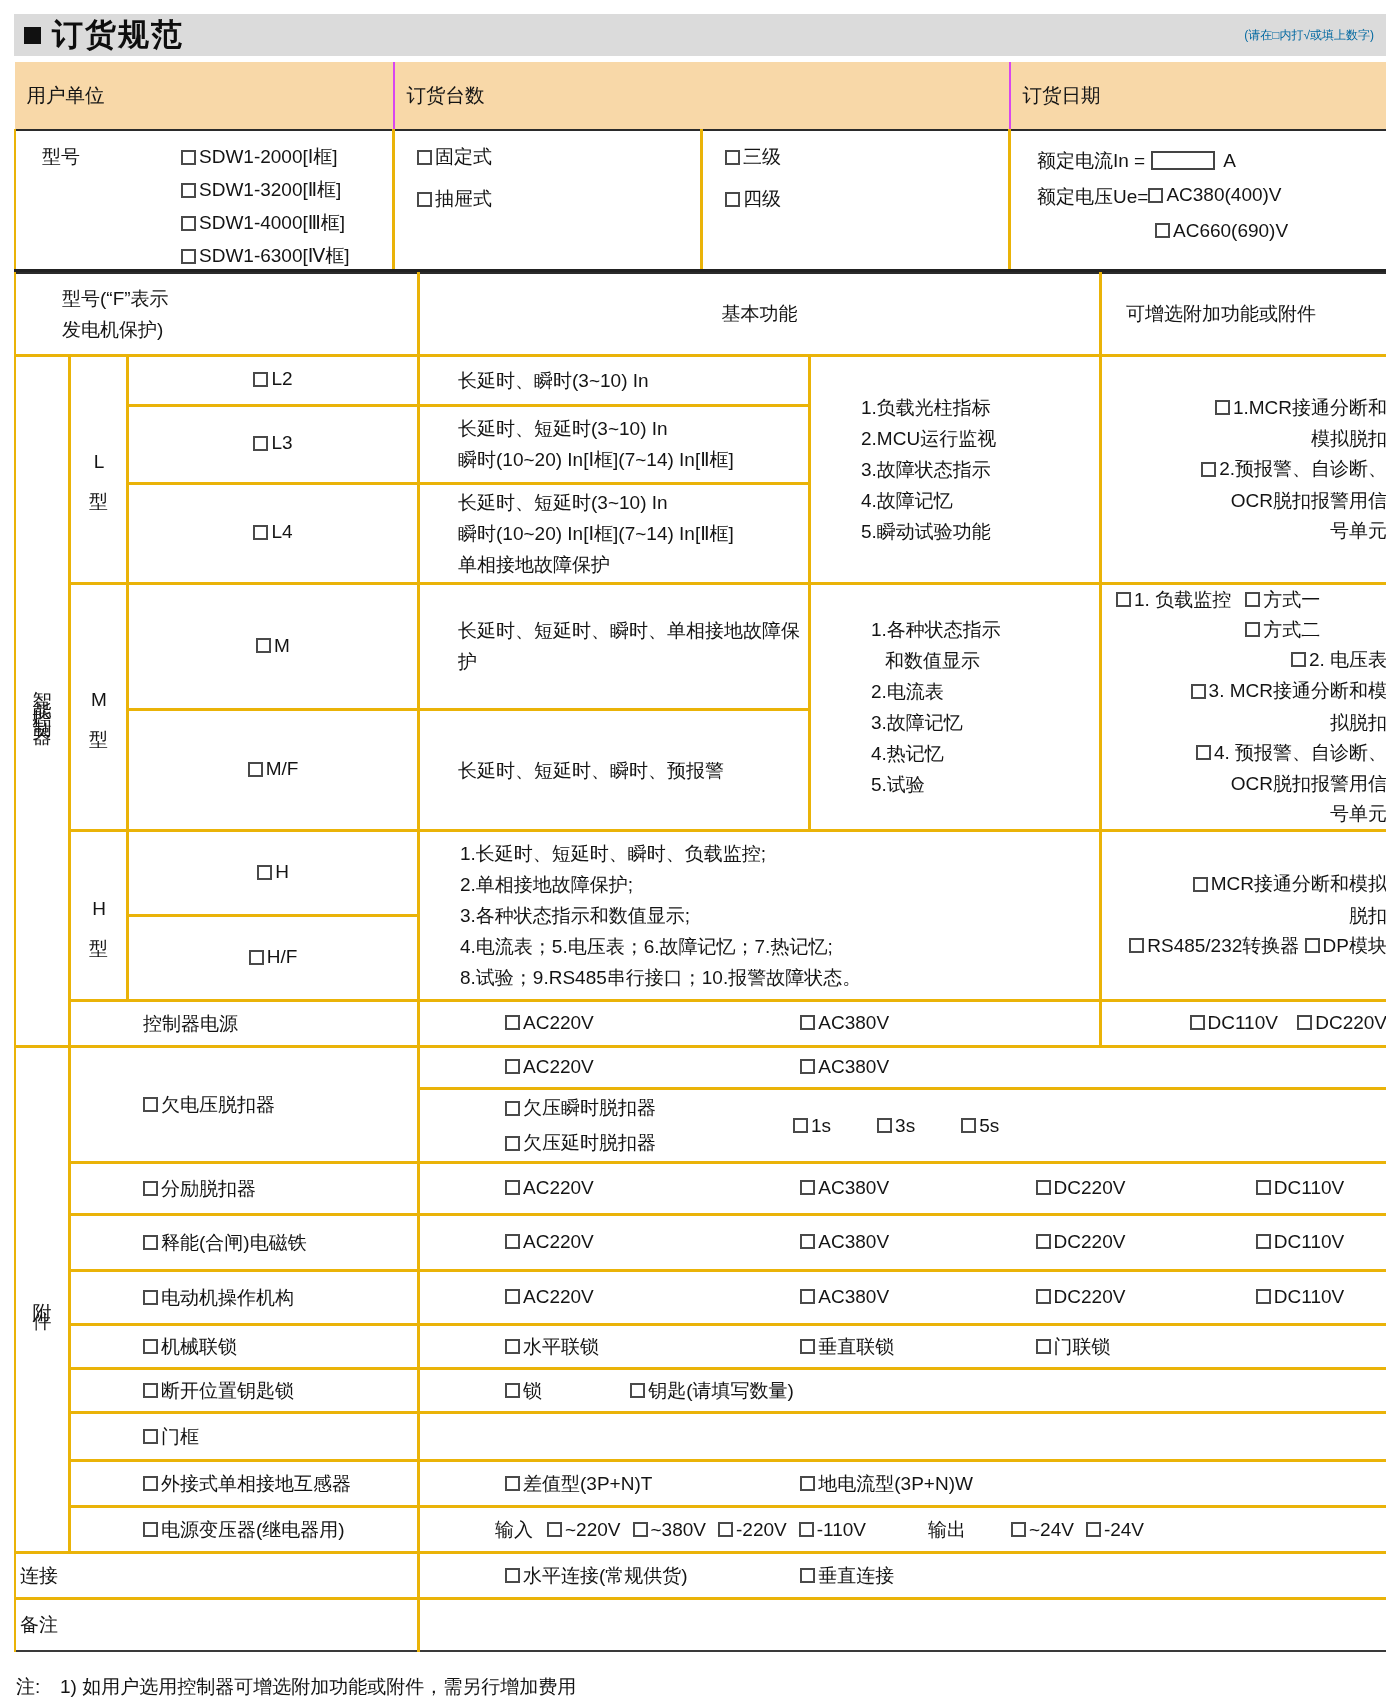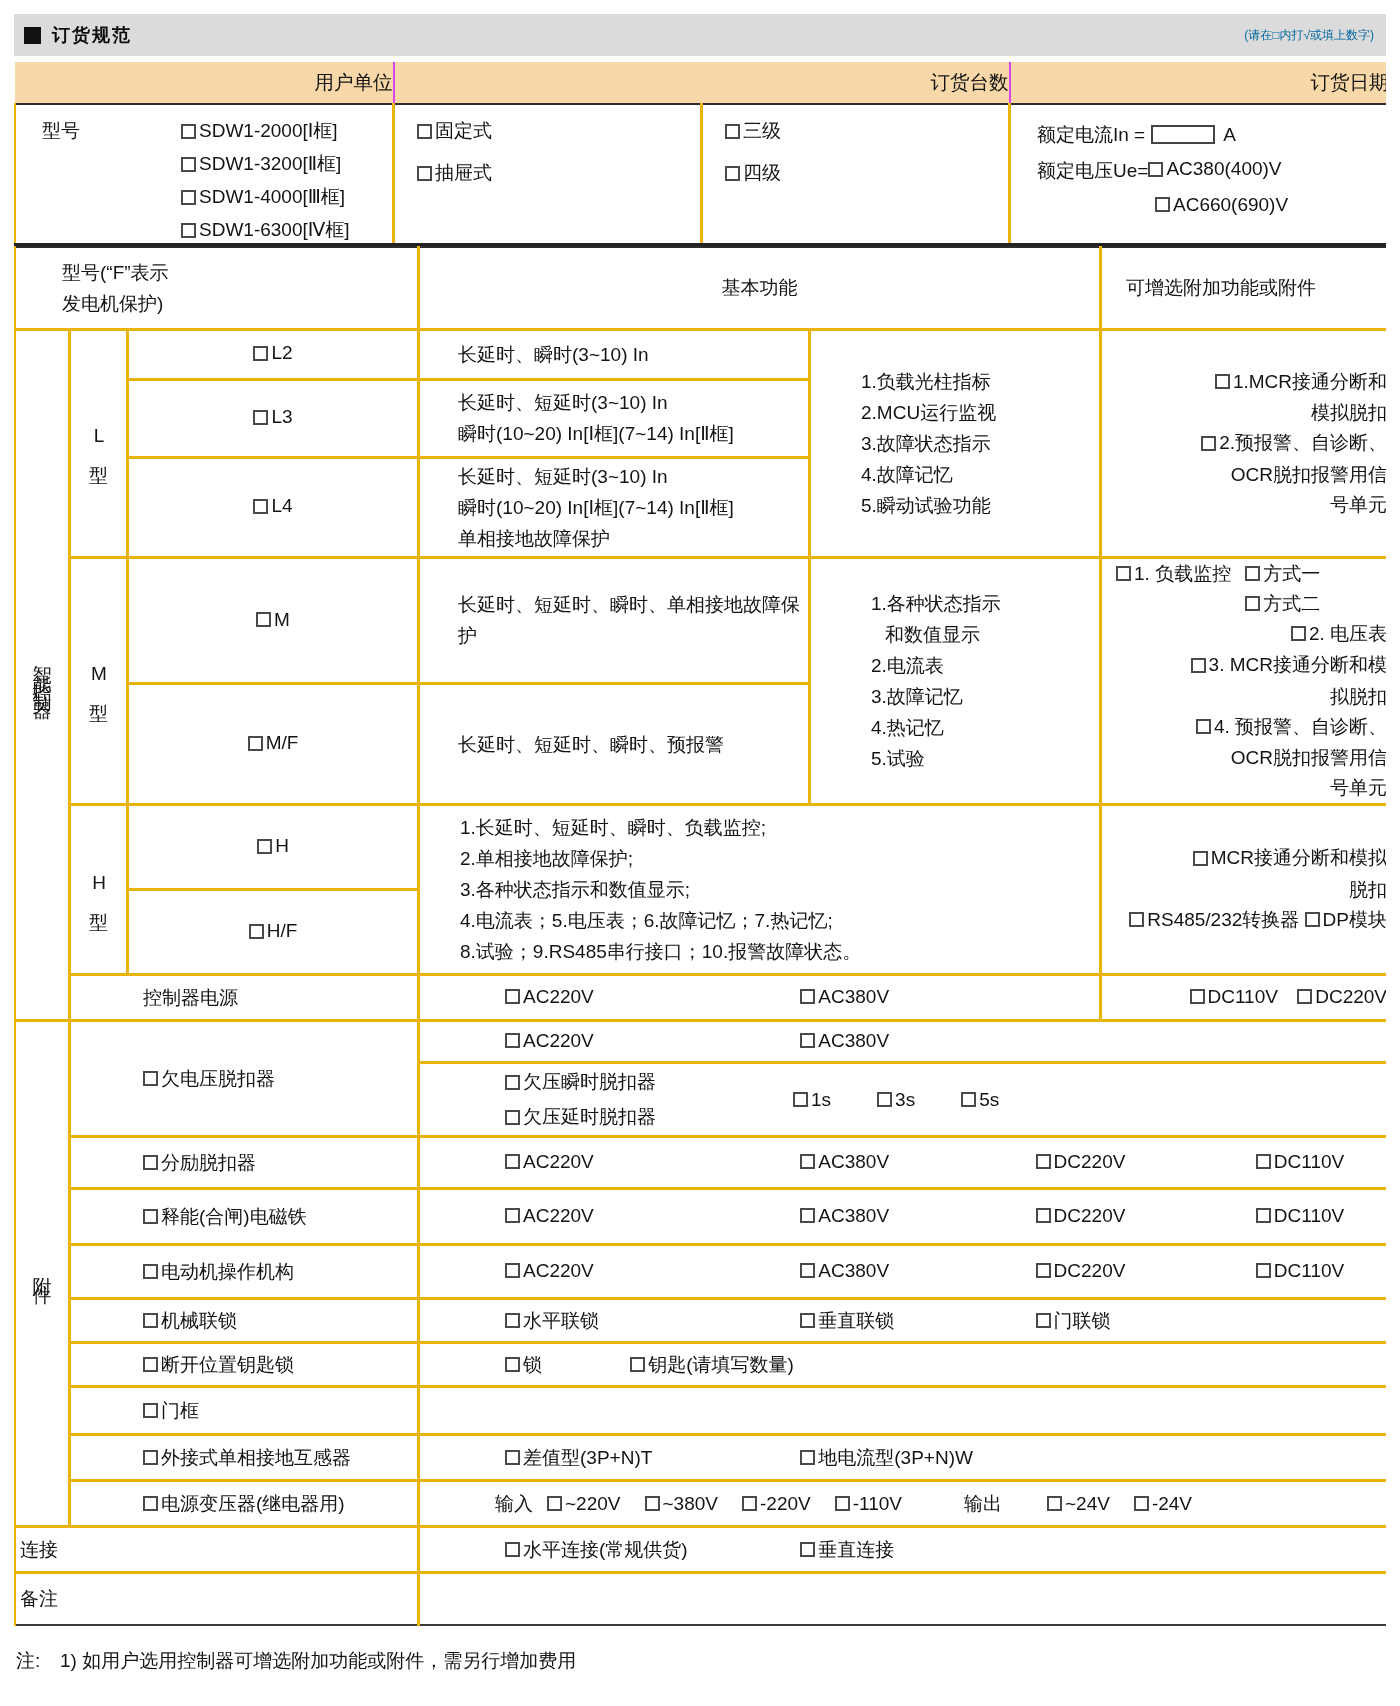--- a/index.html
+++ b/index.html
@@ -14,7 +14,7 @@
   
   .titlebar { height:42px; background:#dbdbdb; display:flex; align-items:center; padding:0 12px 0 10px; }
   .titlebar .sq { width:17px; height:17px; background:#111; display:inline-block; margin-right:11px; }
-  .titlebar .hd { font-size:18px; font-weight:bold; letter-spacing:2px; color:#0d0d0d; }
+  .titlebar .hd { font-size:31px; font-weight:bold; letter-spacing:2px; color:#0d0d0d; }
   .titlebar .hint { margin-left:auto; font-size:12px; color:#0369a1; }
 
   

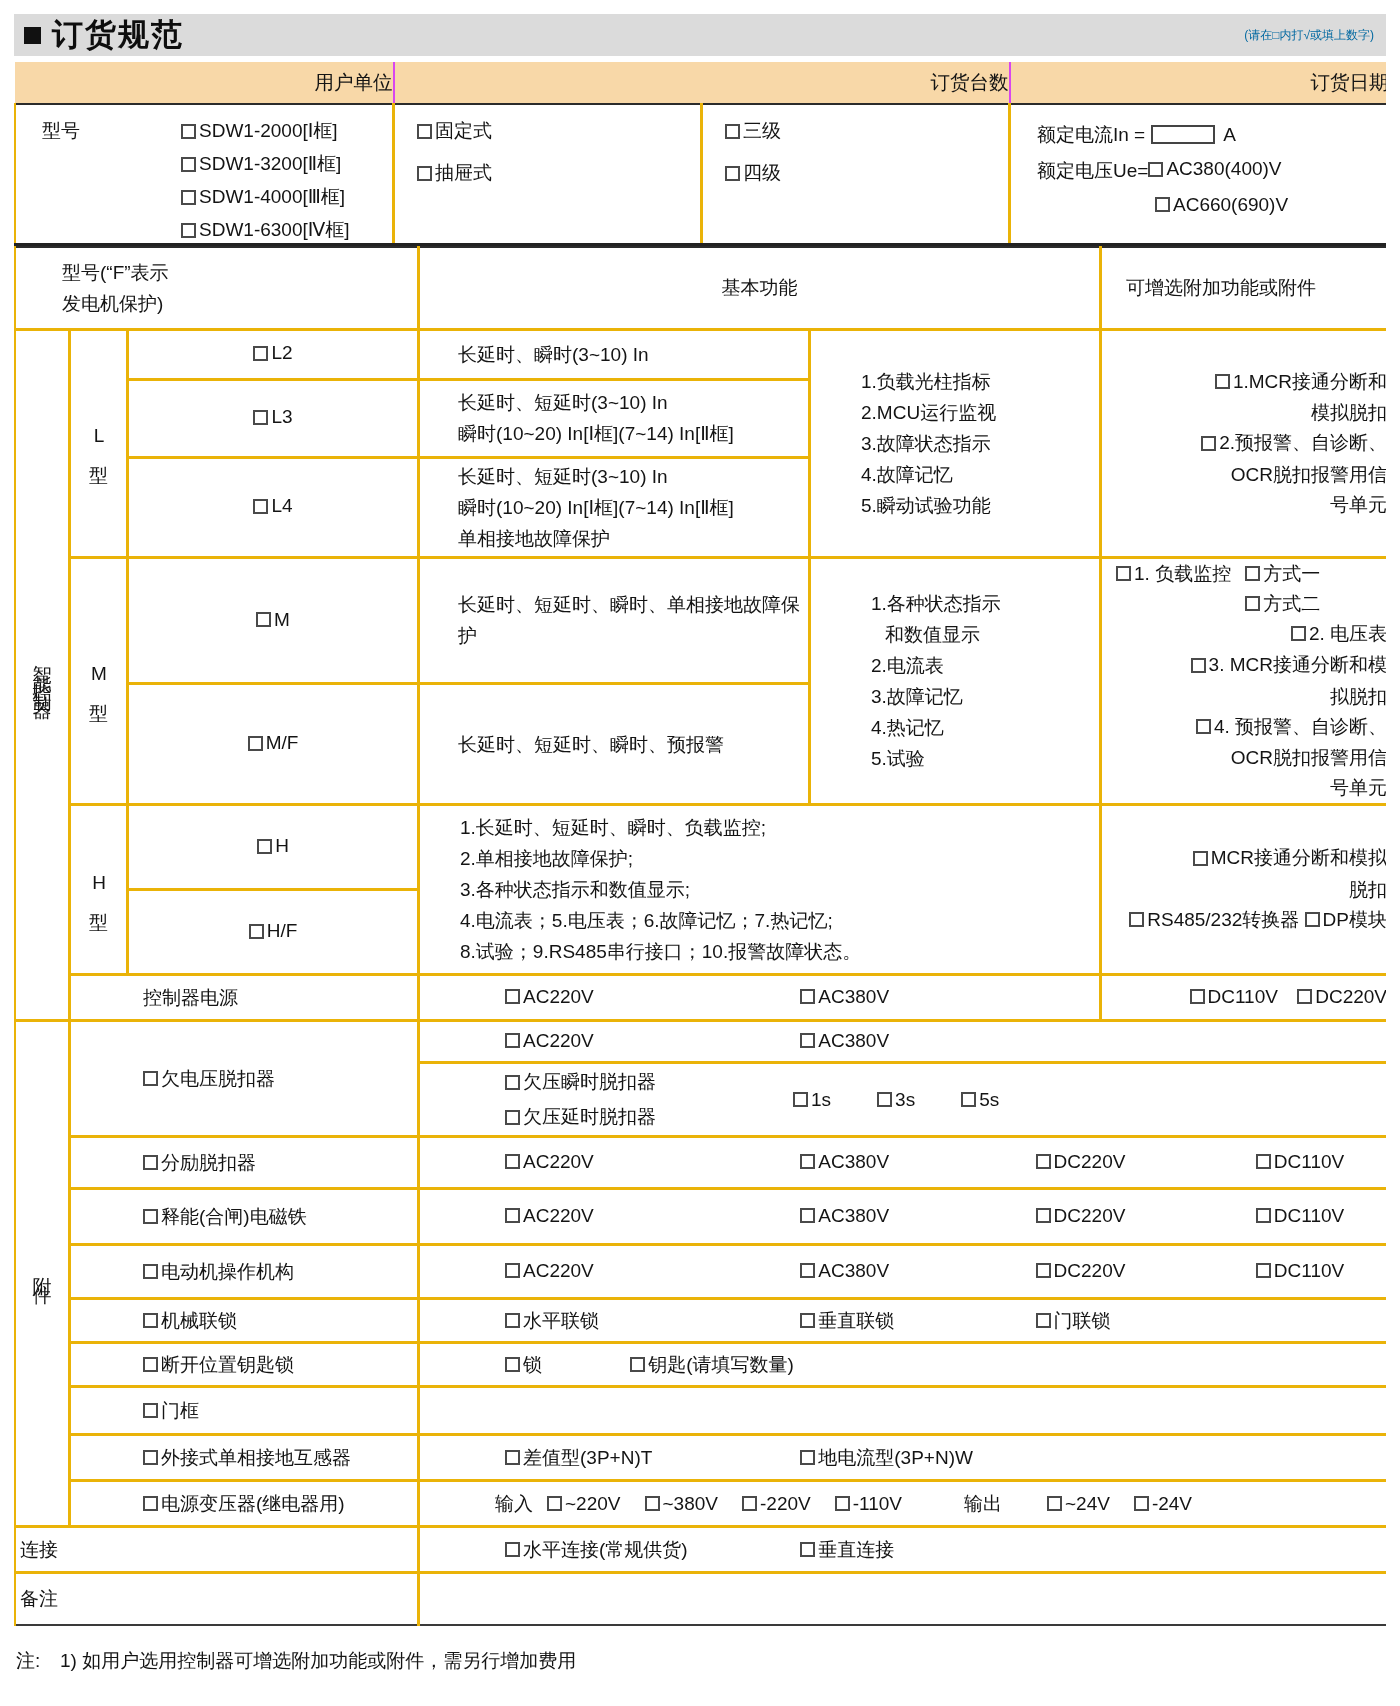--- a/index.html
+++ b/index.html
@@ -24,7 +24,7 @@
 
   
   .t-top { margin-top:6px; }
-  .t-top td.ph { background:#f8d8a8; border:none; border-bottom:2px solid #2b2b2b; height:42px; font-size:19.5px; padding-left:12px;text-align:right; }
+  .t-top td.ph { background:#f8d8a8; border:none; border-bottom:2px solid #2b2b2b; height:68px; font-size:19.5px; padding-left:12px; }
   .t-top td.ph + td.ph { border-left:2px solid #d946ef; }
   .t-top tr.body td { border-top:none; border-bottom:3px solid #222; vertical-align:top; padding-top:13px; height:100px; }
   .mrow { display:flex; }

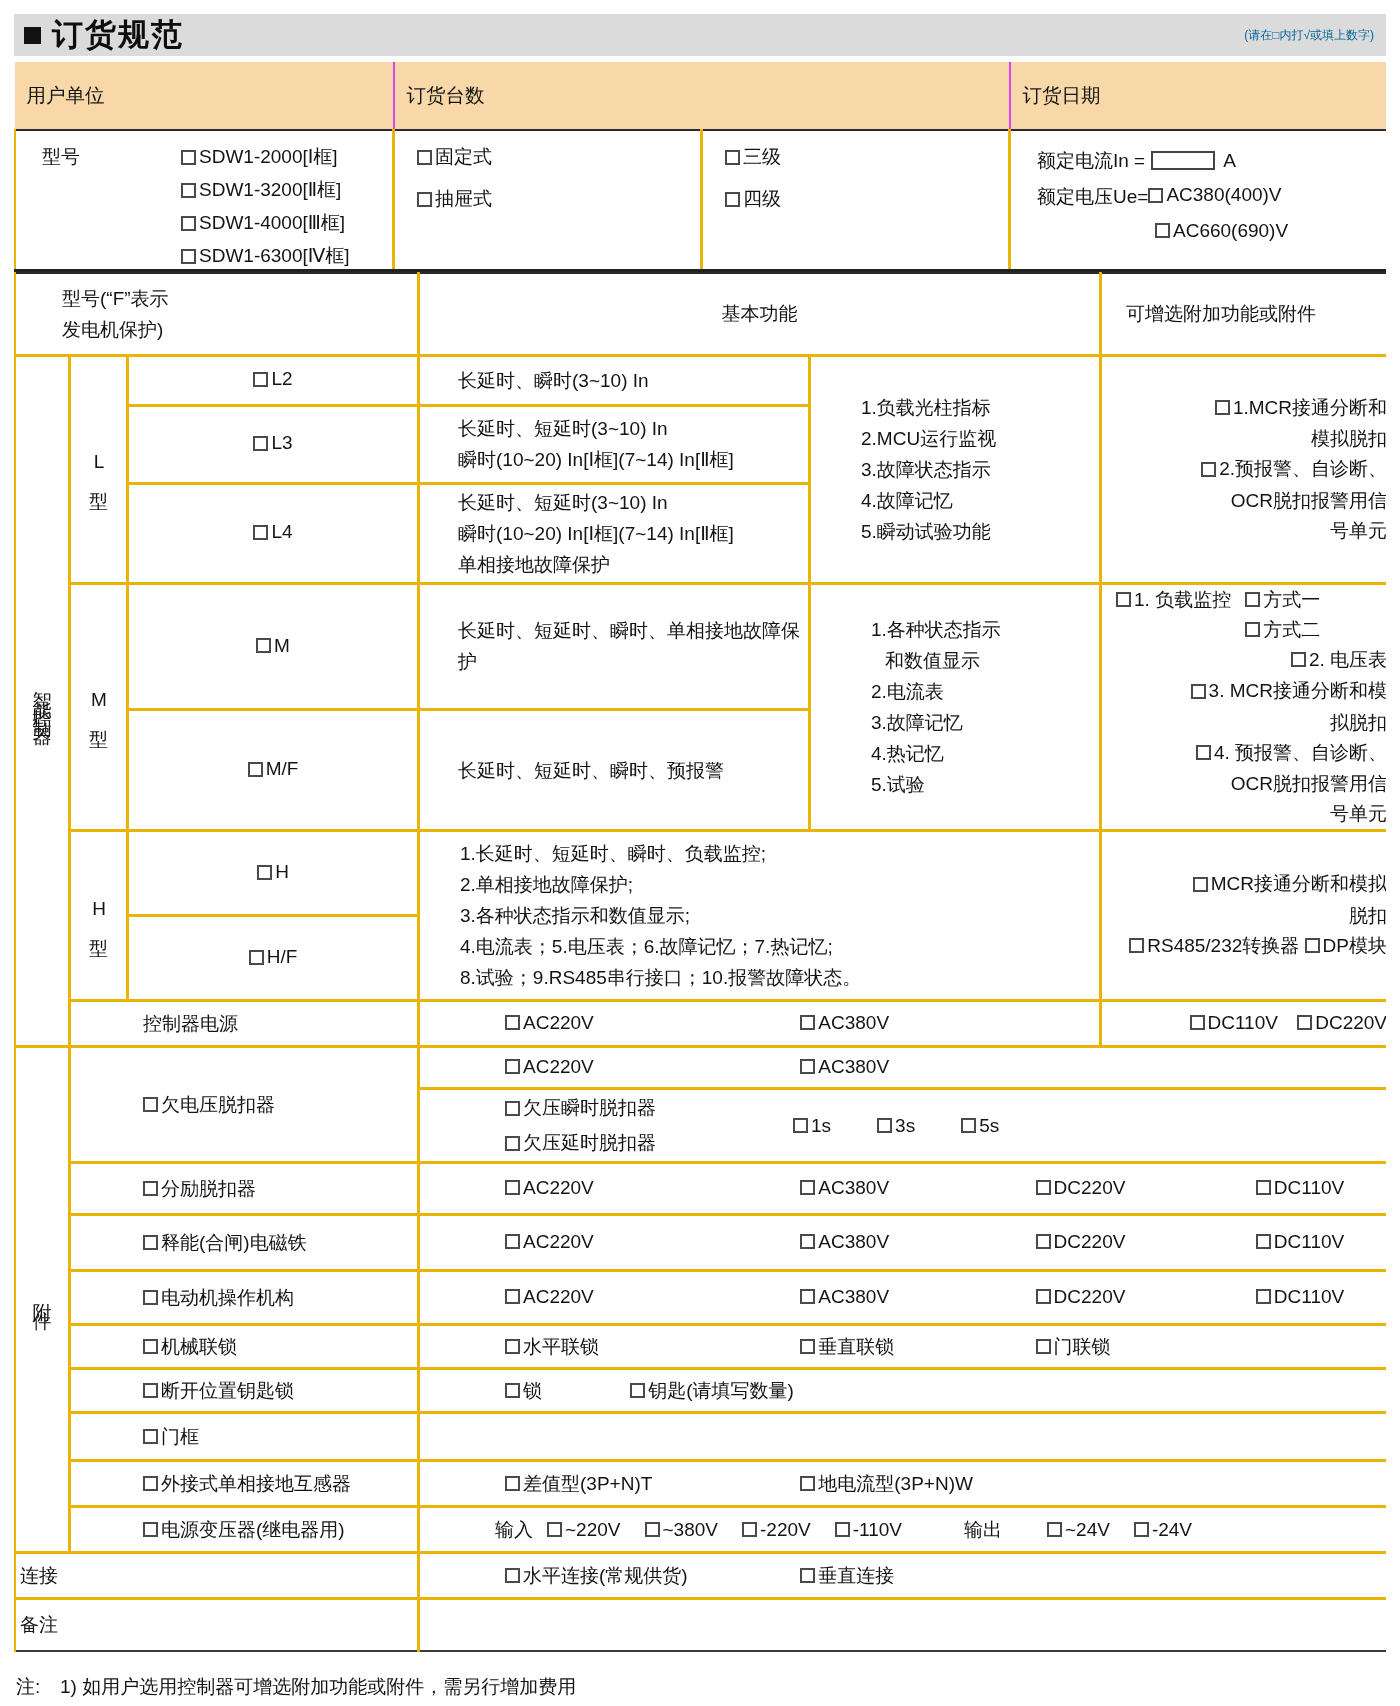--- a/index.html
+++ b/index.html
@@ -67,7 +67,7 @@
   .m-add1 .ways { margin-left:14px; display:flex; flex-direction:column; }
   .txrow { display:flex; align-items:center; padding-left:75px; }
   .txrow .inlab { margin-right:14px; }
-  .txrow .grp { display:flex; gap:24px; }
+  .txrow .grp { display:flex; gap:12px; }
   .txrow .outlab { margin-left:62px; }
 
   

